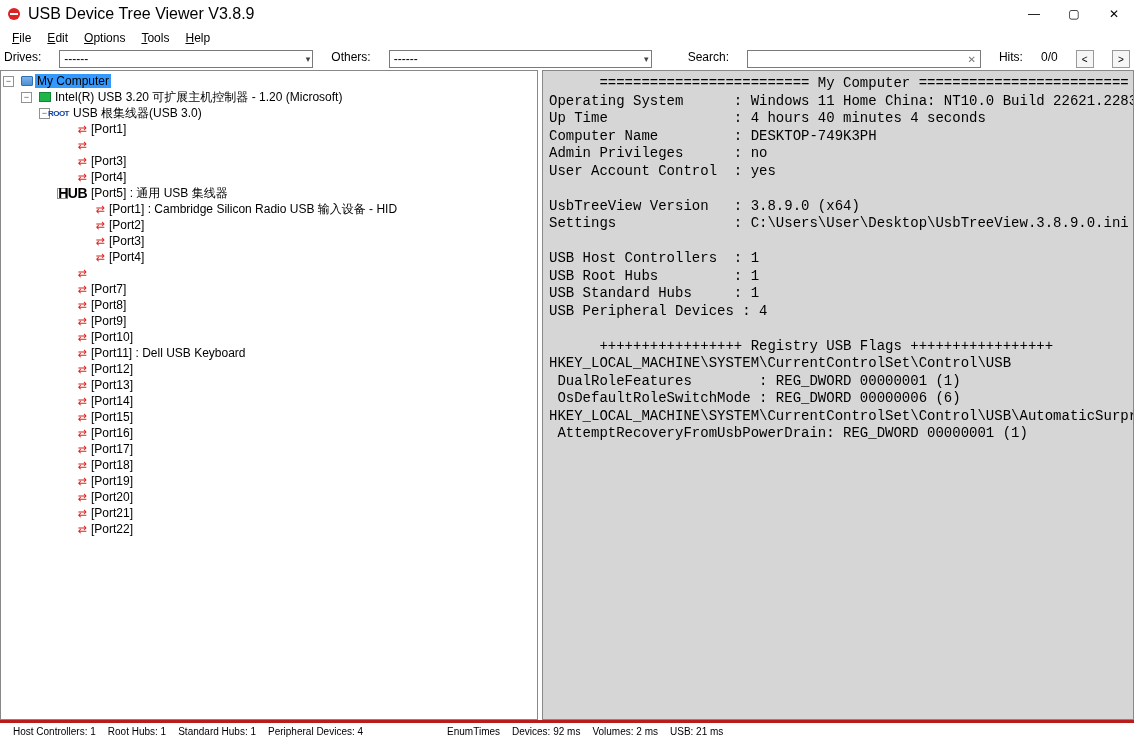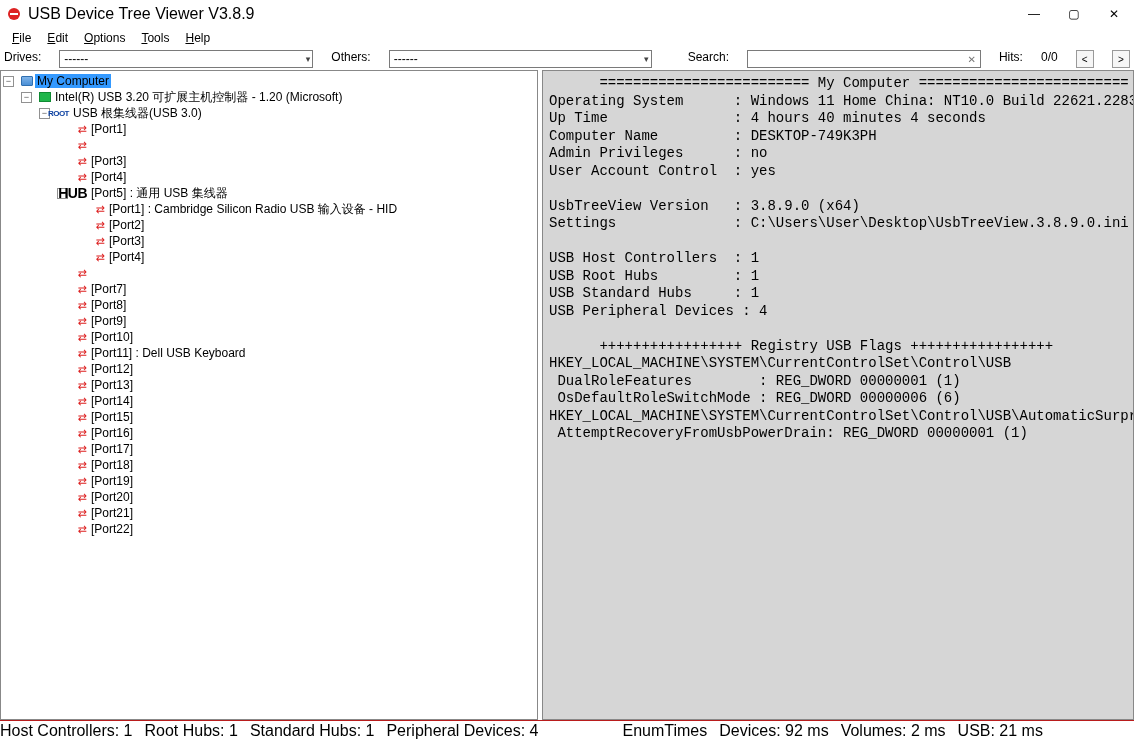--- a/index.html
+++ b/index.html
@@ -51,7 +51,7 @@
 .ic-port { color: #d22; font-size: 11px; }
 
 
-.statusbar { height: 20px; border-top: 1px solid #b91c1c; display: flex; align-items: center; font-size: 16px; padding: 0 0; gap: 12px; }
+.statusbar { height: 20px; border-top: 3px solid #b91c1c; display: flex; align-items: center; font-size: 10px; padding: 0 13px; gap: 12px; }
 .statusbar .grp { }
 </style>
 </head>

